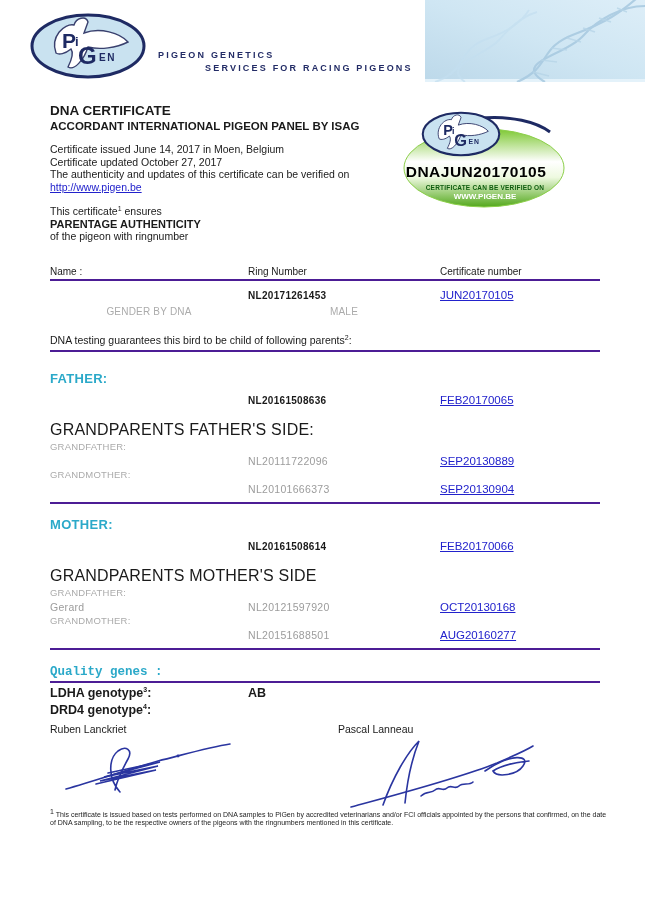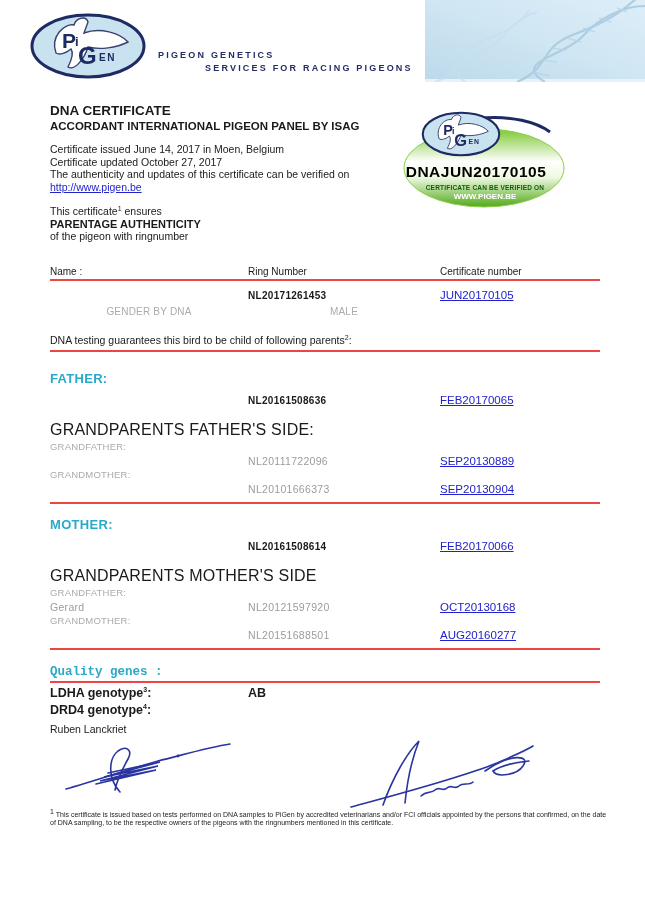--- a/index.html
+++ b/index.html
@@ -41,7 +41,7 @@
 
   
   .grid { display:grid; grid-template-columns:198px 192px 1fr; align-items:baseline; }
-  .rule { border-bottom:2px solid #ef4444; }
+  .rule { border-bottom:2px solid #4c1d95; }
   .tbl-head { margin-top:23px; font-size:10px; padding-bottom:2px; }
   .ring-row { padding-top:4px; }
   .ring-bold { font-size:10px; font-weight:bold; letter-spacing:.3px; }

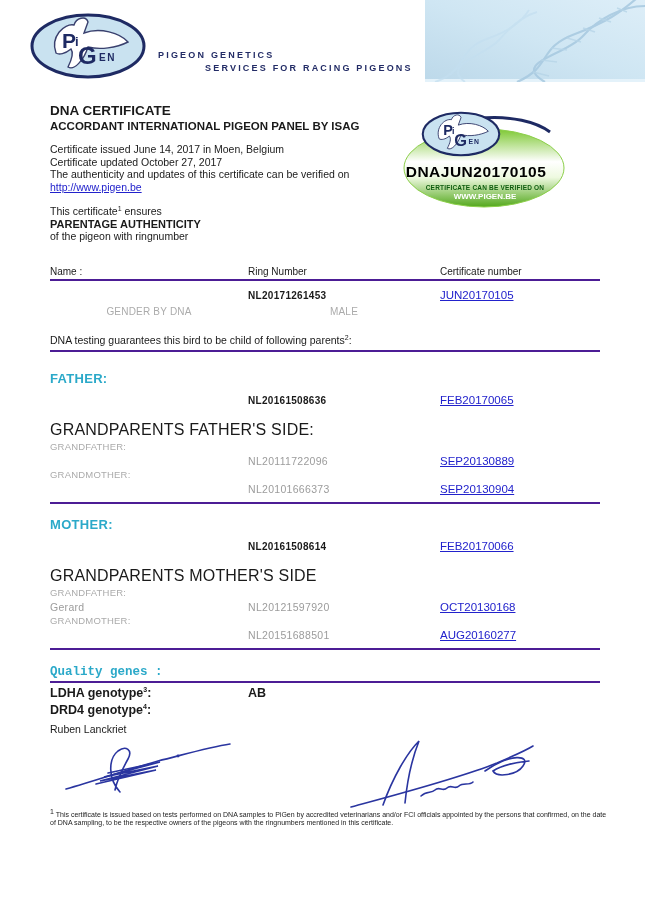--- a/index.html
+++ b/index.html
@@ -234,6 +234,7 @@
 
     <div class="signers">
       <div>Ruben Lanckriet</div>
+      <div>Pascal Lanneau</div>
     </div>
 
     <div class="sig-zone">

